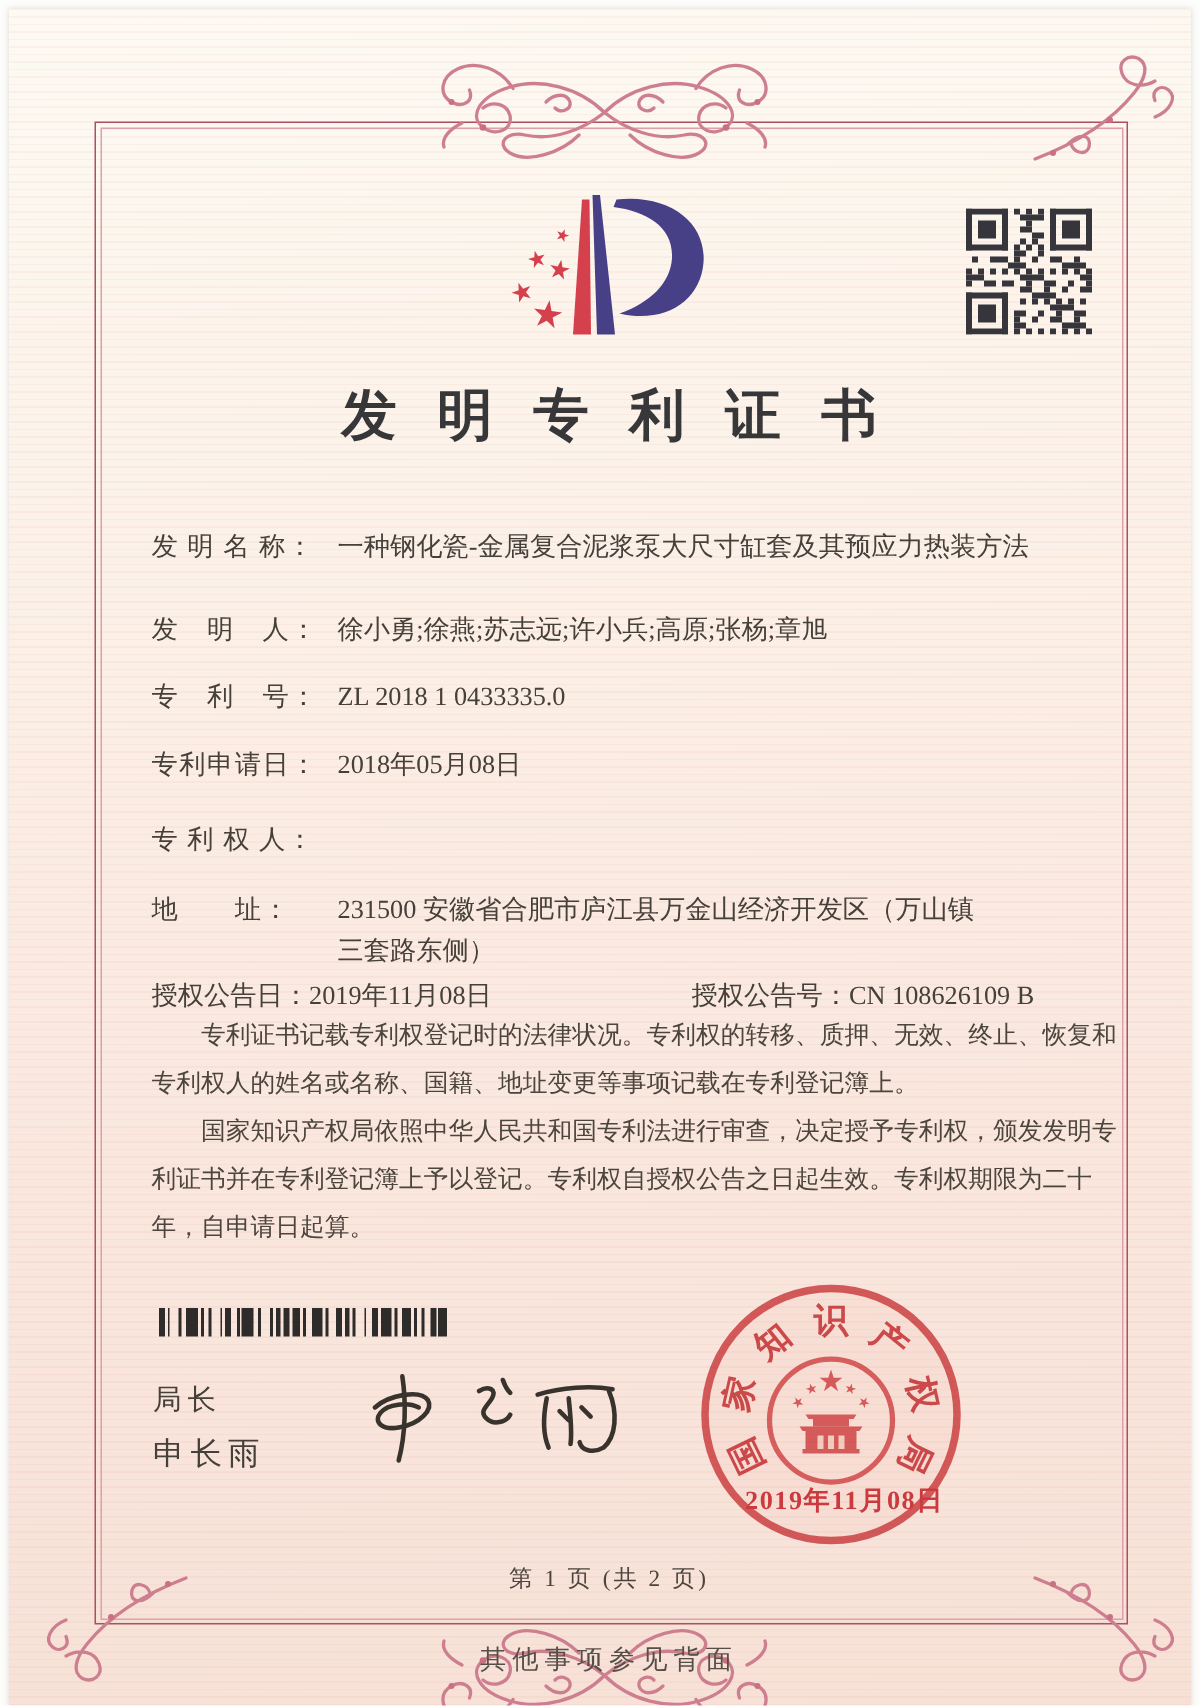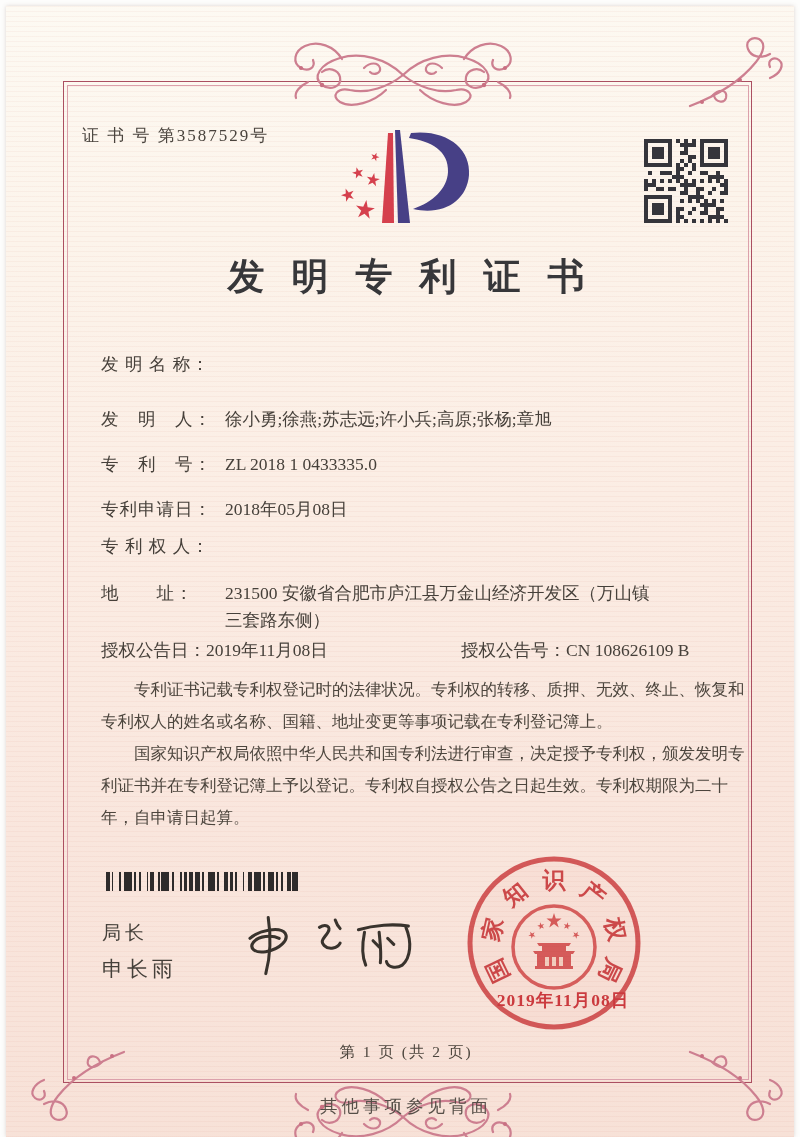--- a/index.html
+++ b/index.html
@@ -118,7 +118,6 @@
     <use href="#corner-lace-g"></use>
   </svg>
 
-  <div class="cert-no">证 书 号 第3587529号</div>
 
   <svg class="logo" viewBox="0 0 150 125">
     <use href="#star5" transform="translate(44,40) scale(4.5) rotate(20)" fill="#d5404d"></use>

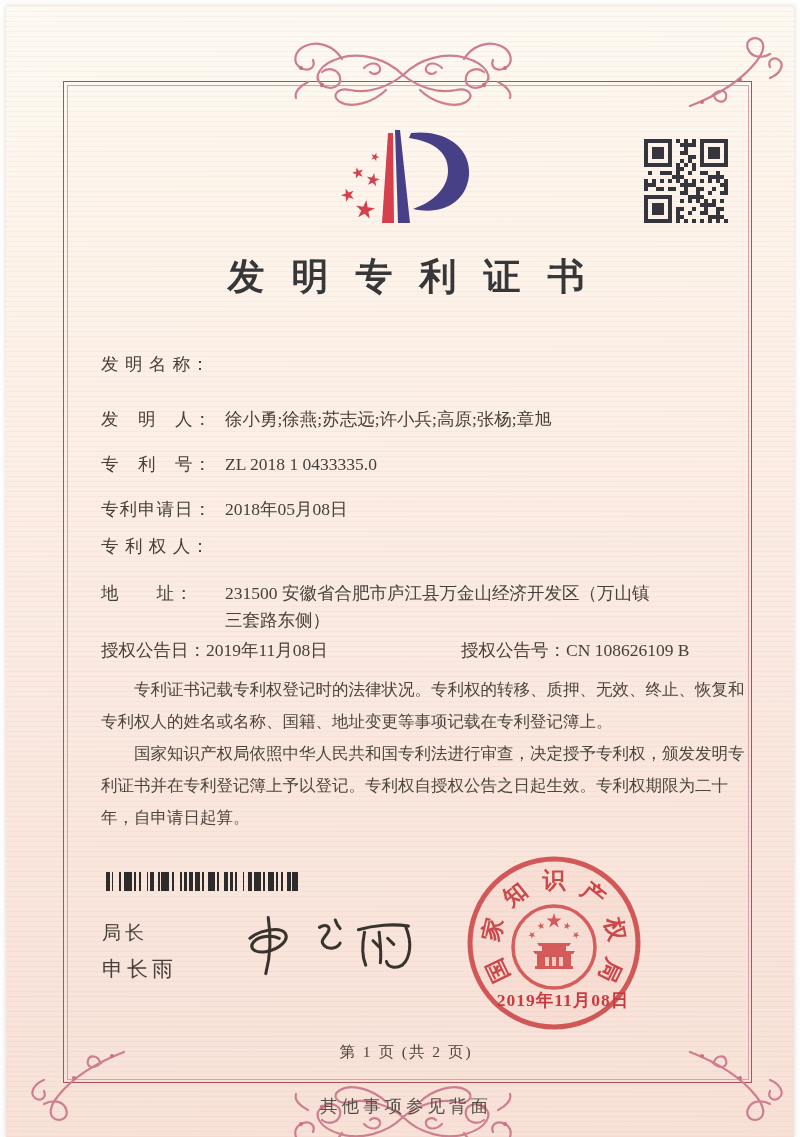--- a/index.html
+++ b/index.html
@@ -263,6 +263,7 @@
   <div class="fields">
     <div class="field-row m1">
       <span class="field-label">发 明 名 称：</span>
+      <span class="field-value">一种钢化瓷-金属复合泥浆泵大尺寸缸套及其预应力热装方法</span>
     </div>
     <div class="field-row m2">
       <span class="field-label">发　明　人：</span>

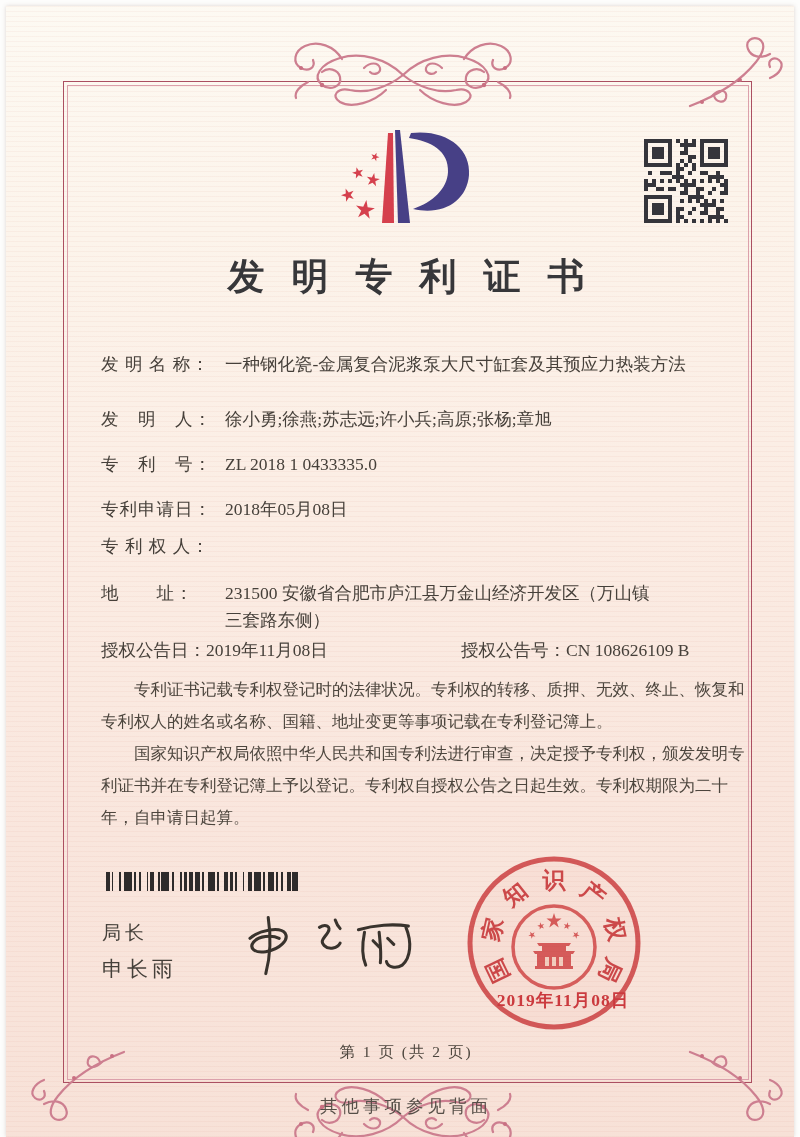--- a/index.html
+++ b/index.html
@@ -39,7 +39,7 @@
   .field-label{flex:0 0 124px;letter-spacing:1px;}
   .field-value{flex:1;white-space:pre-line;}
   .m1{margin-top:0}.m2{margin-top:28px}.m3{margin-top:18px}.m4{margin-top:18px}
-  .m5{margin-top:10px}.m6{margin-top:20px}
+  .m5{margin-top:23px}.m6{margin-top:20px}
   .grant-row{position:relative;margin-top:4px;height:27px;}
   .grant-date{position:absolute;left:0;top:0;display:flex;}
   .grant-no{position:absolute;left:360px;top:0;display:flex;align-items:center;}

